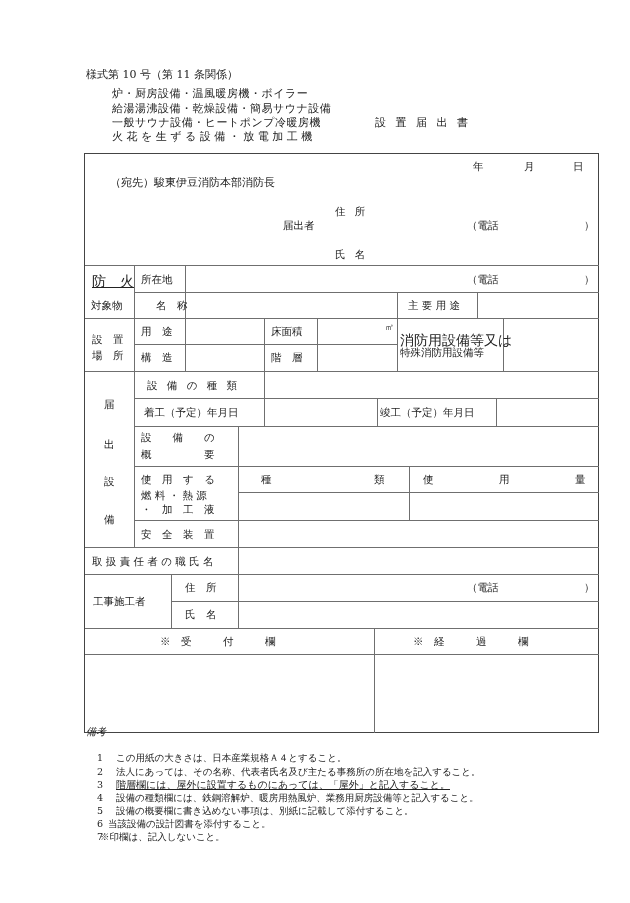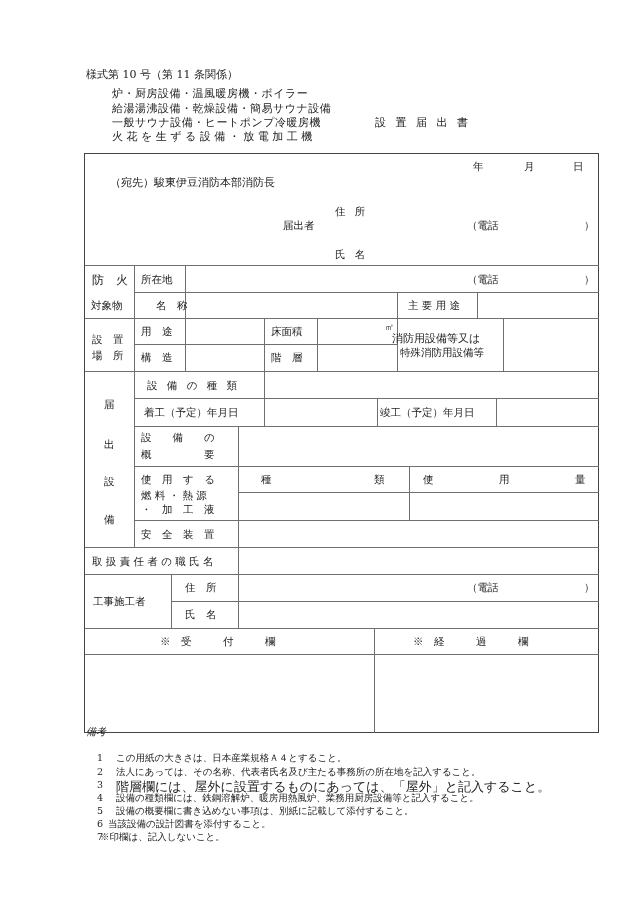--- a/index.html
+++ b/index.html
@@ -71,7 +71,7 @@
 <div class="vl" style="left:171px;top:574px;height:54px;"></div>
 <div class="vl" style="left:374px;top:628px;height:105px;"></div>
 
-<div class="t" style="left:92px;top:274px;font-size:12px;">防　火</div>
+<div class="t" style="left:92px;top:274px;font-size:14px;text-decoration:underline;">防　火</div>
 <div class="t" style="left:91px;top:300px;font-size:10.5px;text-align:right;">対象物</div>
 <div class="t" style="left:141px;top:274px;font-size:10.5px;">所在地</div>
 <div class="field" style="left:187px;top:267px;width:270px;height:23px;"></div>

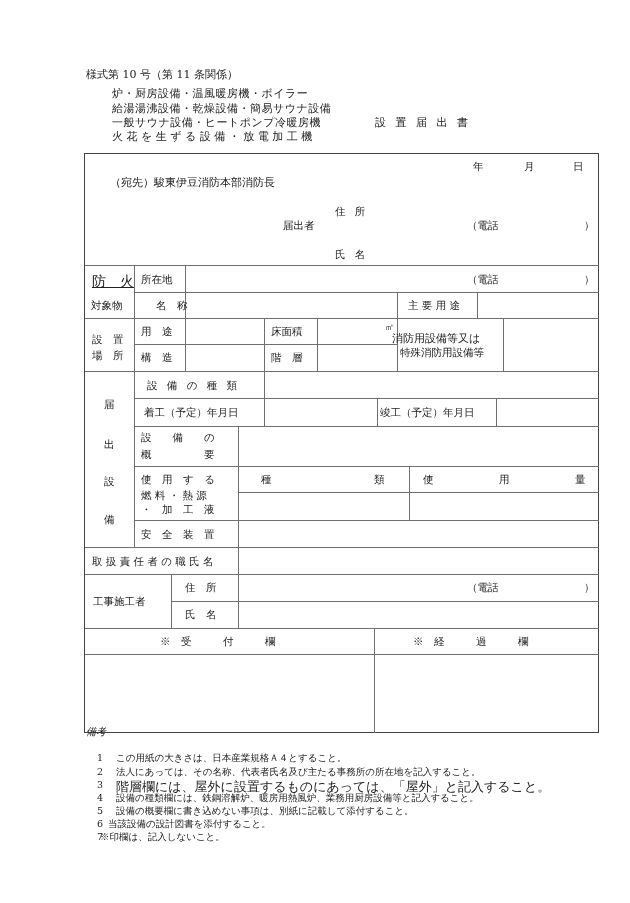--- a/index.html
+++ b/index.html
@@ -94,7 +94,7 @@
 <div class="field" style="left:187px;top:346px;width:75px;height:23px;"></div>
 <div class="t" style="left:271px;top:352px;font-size:10.5px;">階　層</div>
 <div class="field" style="left:319px;top:346px;width:76px;height:23px;"></div>
-<div class="t" style="left:392px;top:333px;font-size:11px;text-align:center;">消防用設備等又は</div>
+<div class="t" style="left:400px;top:333px;font-size:14px;text-align:center;">消防用設備等又は</div>
 <div class="t" style="left:400px;top:347px;font-size:10.5px;">特殊消防用設備等</div>
 <div class="field" style="left:505px;top:320px;width:92px;height:49px;"></div>
 

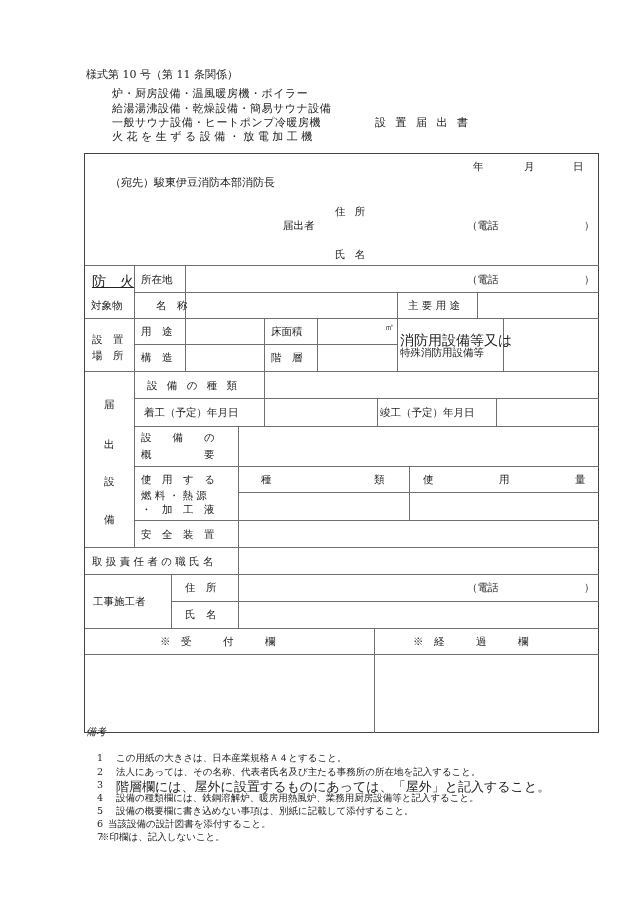--- a/index.html
+++ b/index.html
@@ -152,7 +152,7 @@
   <div class="t" style="left:97px;top:767px;font-size:9.5px;">2</div>
   <div class="t" style="left:116px;top:767px;font-size:9.5px;">法人にあっては、その名称、代表者氏名及び主たる事務所の所在地を記入すること。</div>
   <div class="t" style="left:97px;top:780px;font-size:9.5px;">3</div>
-  <div class="t" style="left:116px;top:780px;font-size:13px;">階層欄には、屋外に設置するものにあっては、「屋外」と記入すること。</div>
+  <div class="t" style="left:116px;top:780px;font-size:10px;text-decoration:underline;">階層欄には、屋外に設置するものにあっては、「屋外」と記入すること。</div>
   <div class="t" style="left:97px;top:793px;font-size:9.5px;">4</div>
   <div class="t" style="left:116px;top:793px;font-size:9.5px;">設備の種類欄には、鉄鋼溶解炉、暖房用熱風炉、業務用厨房設備等と記入すること。</div>
   <div class="t" style="left:97px;top:806px;font-size:9.5px;">5</div>

